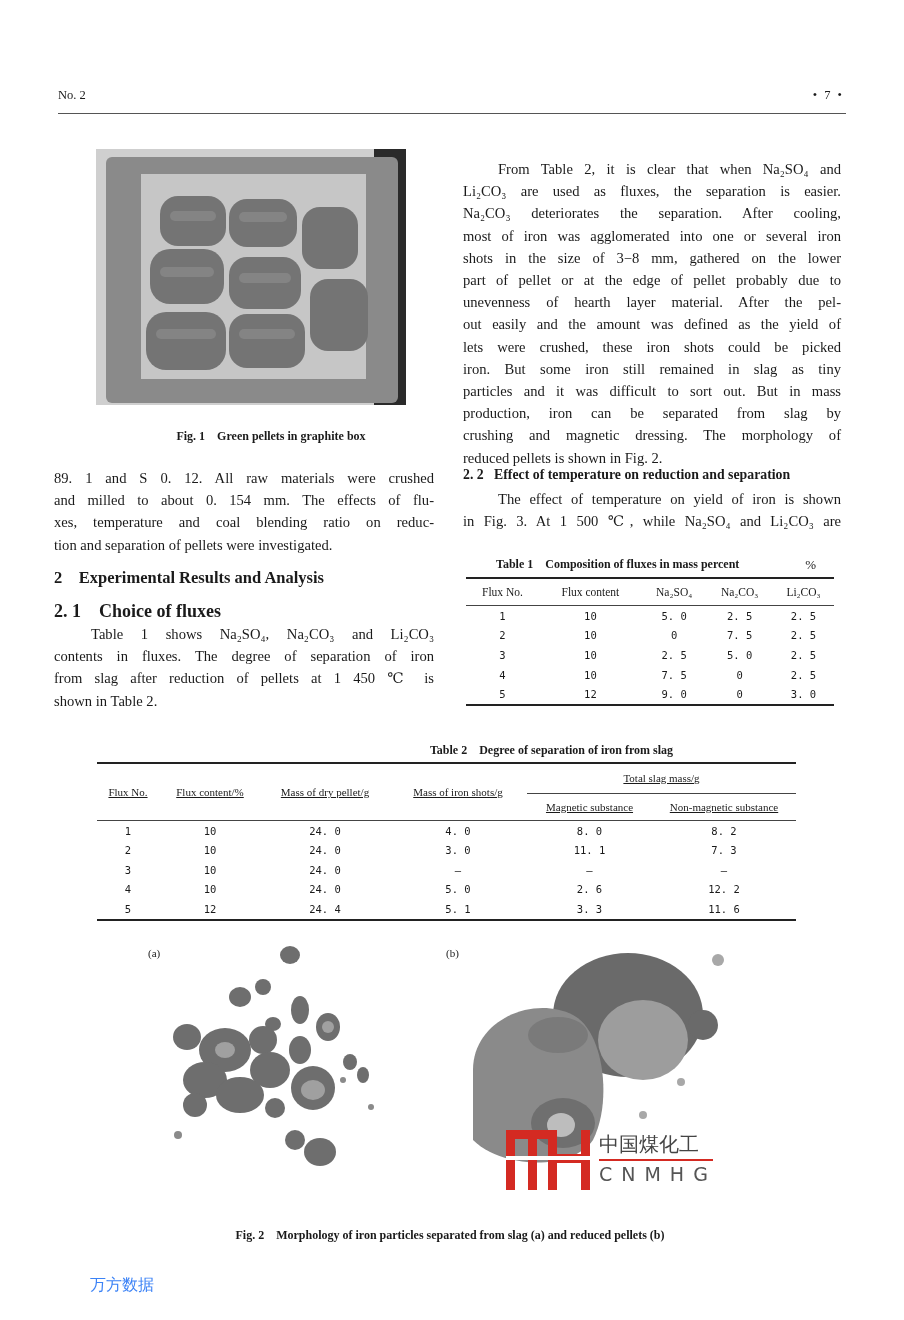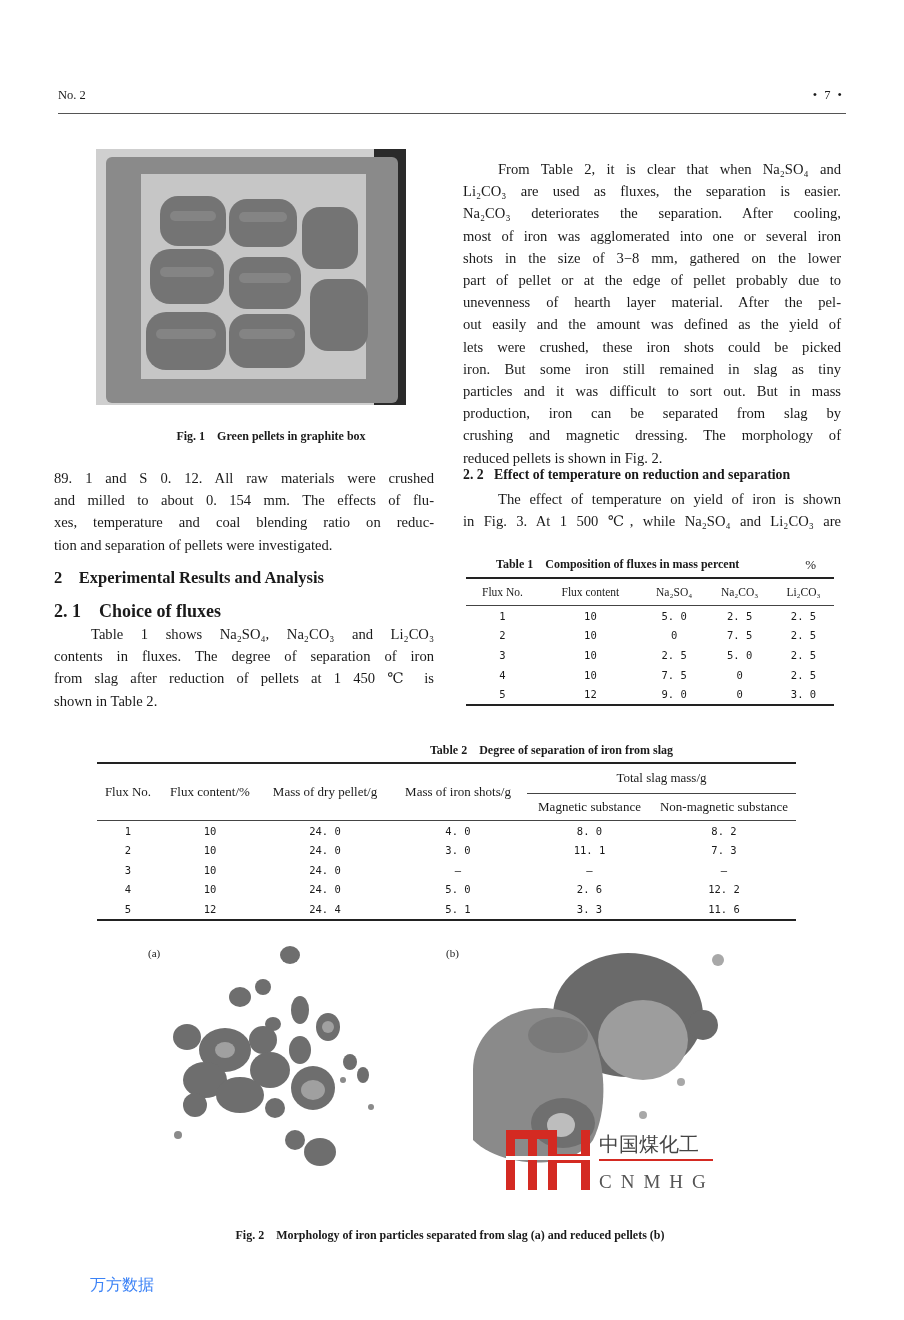--- a/index.html
+++ b/index.html
@@ -27,7 +27,7 @@
   .t1 tbody tr:last-child td { border-bottom: 2px solid #222; }
 
   .t2 { left: 97px; top: 762px; width: 699px; }
-  .t2 th { font-size: 13px; }
+  .t2 th { font-size: 11px; text-decoration: underline; }
   .t2 td { height: 19.5px; font-family: "DejaVu Sans Mono", "Liberation Mono", monospace; font-size: 10.5px; }
   .t2 thead tr:first-child th { border-top: 2px solid #222; }
   .t2 thead tr:last-child th, .t2 th.rs { border-bottom: 1px solid #444; }

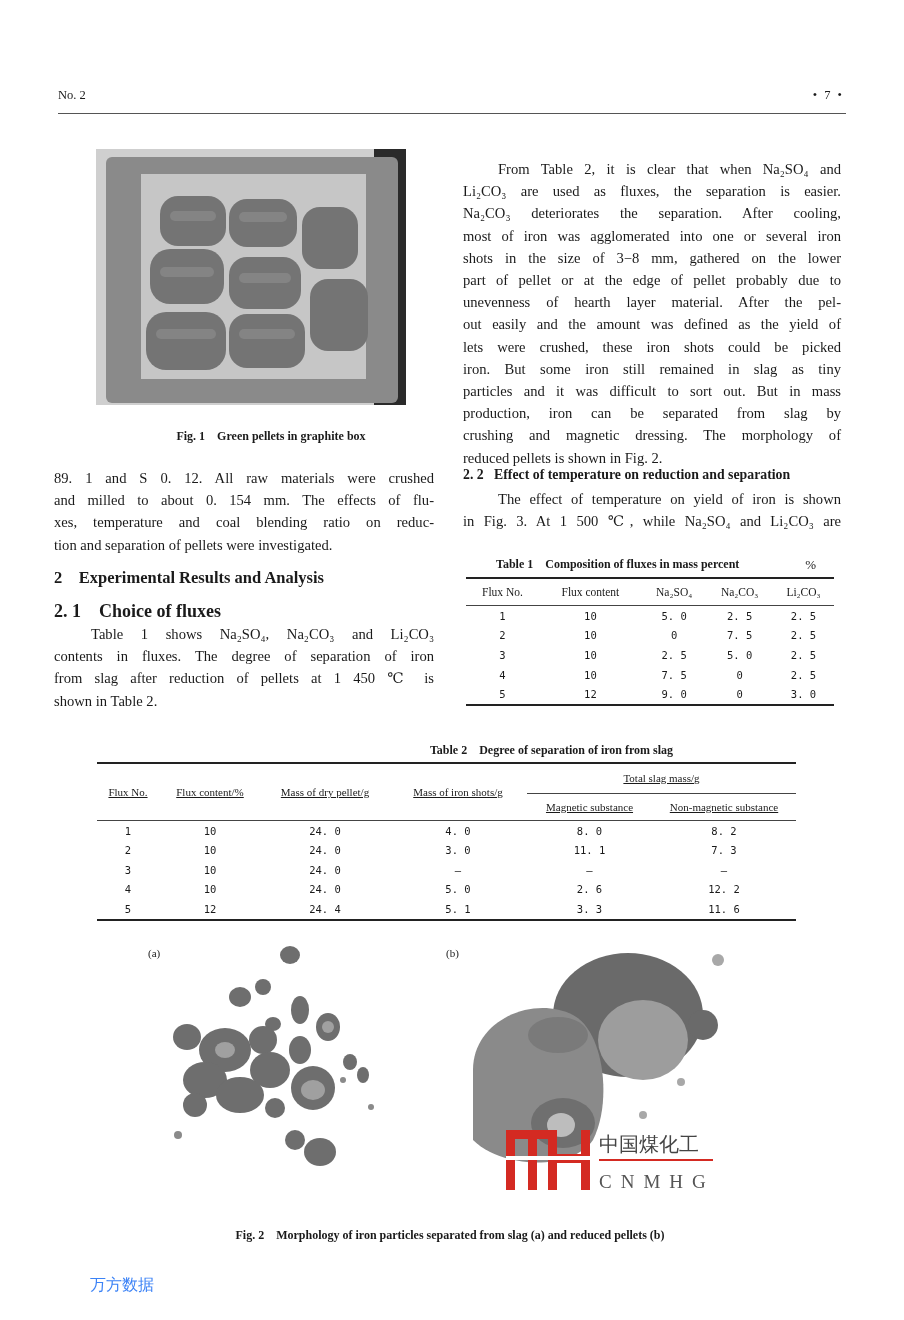--- a/index.html
+++ b/index.html
@@ -328,7 +328,7 @@
   </div>
   <div class="abs logo-cn" style="left:93px; top:1px;">中国煤化工</div>
   <div class="abs" style="left:93px; top:29px; width:114px; height:2px; background:#d42a22;"></div>
-  <div class="abs logo-en" style="left:93px; top:41px;font-family:Liberation Serif, serif;">CNMHG</div>
+  <div class="abs logo-en" style="left:93px; top:33px;">CNMHG</div>
 </div>
 
 <div class="abs cap" style="left:60px; top:1228px; width:780px;">

